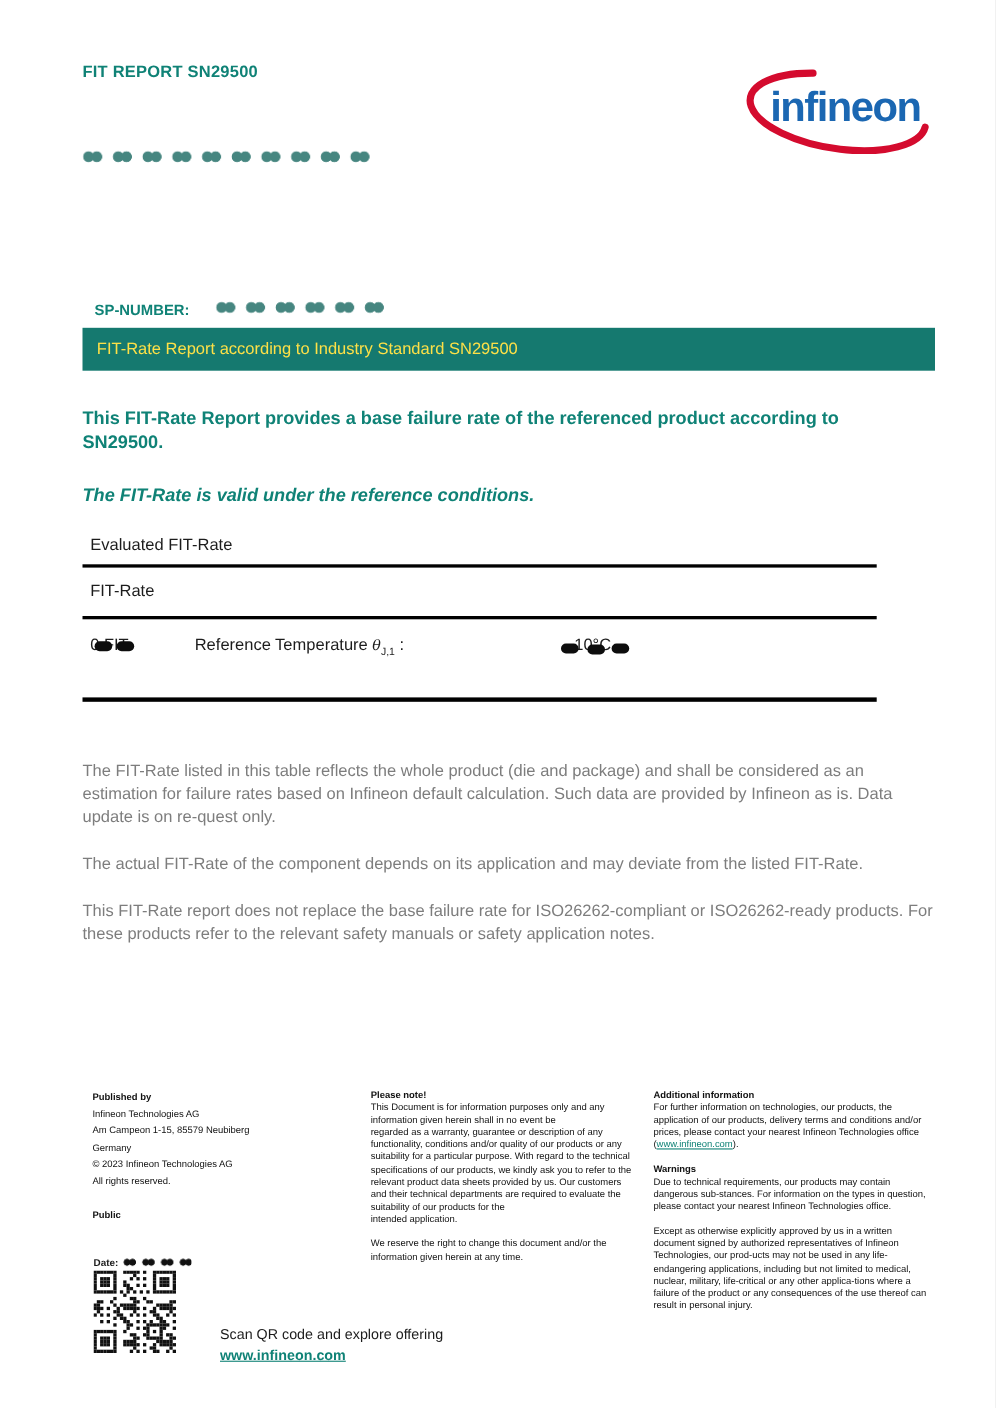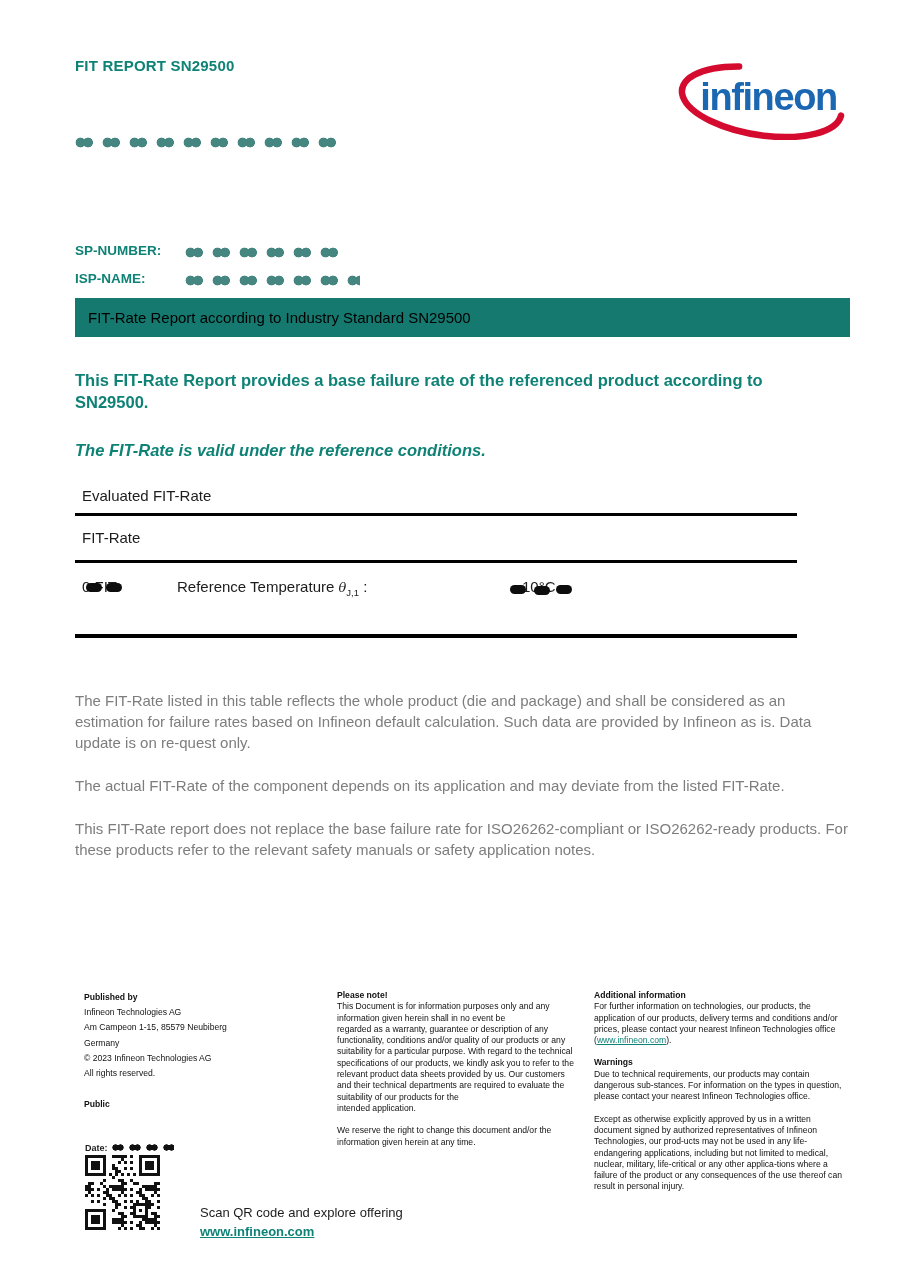--- a/index.html
+++ b/index.html
@@ -29,7 +29,7 @@
 
   .title-dots{position:absolute;left:75px;top:137px;width:266px;}
 
-  .meta-row{position:absolute;left:75px;display:flex;align-items:flex-end;height:20px;}
+  .meta-row{position:absolute;left:86px;display:flex;align-items:flex-start;height:20px;margin-top:36px;}
   .meta-row .lbl{width:110px;font-size:13.5px;font-weight:700;color:var(--teal);}
   .sp-row{top:238px;} .isp-row{top:266px;}
   .sp-row .dots{width:155px;} .isp-row .dots{width:175px;}

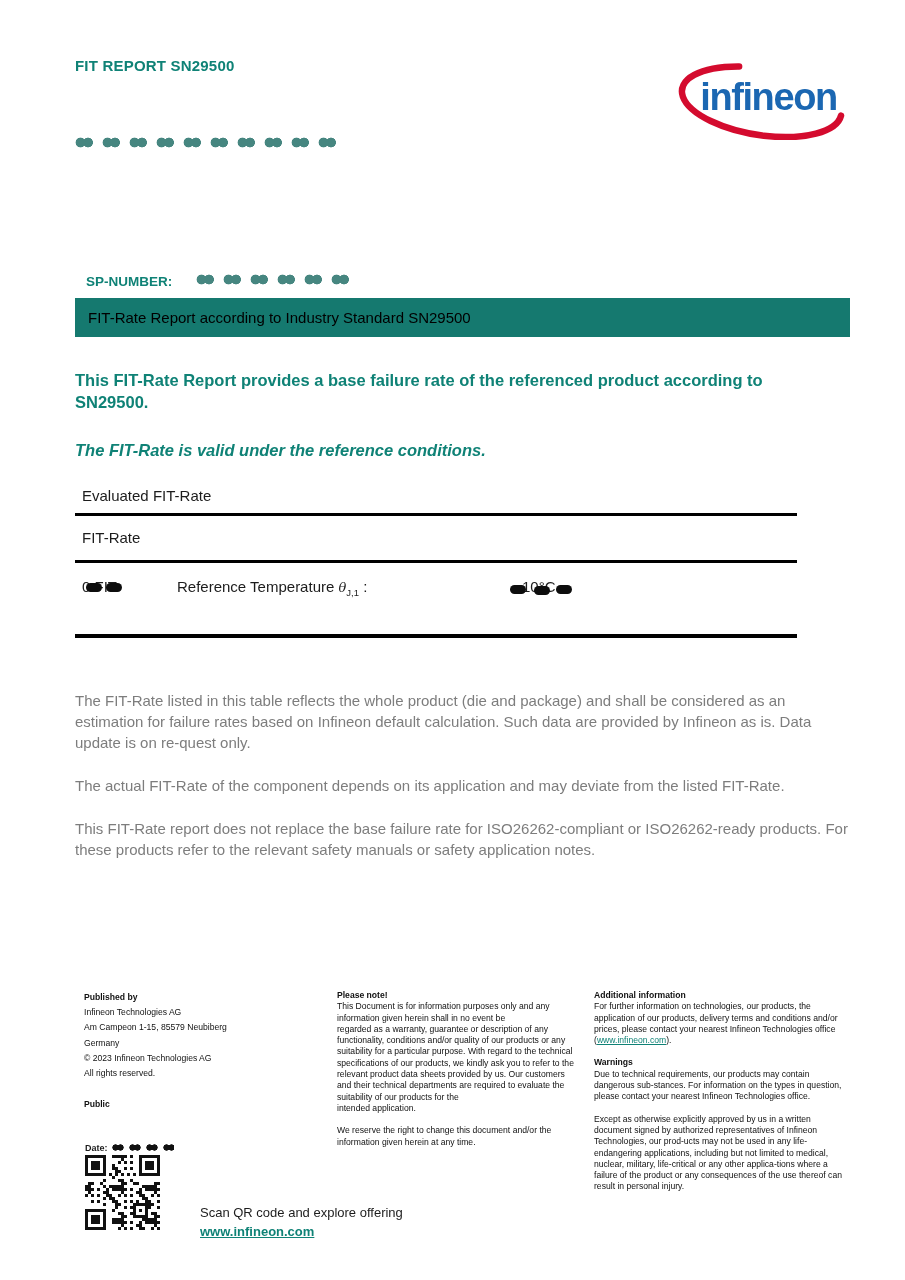--- a/index.html
+++ b/index.html
@@ -35,7 +35,7 @@
   .sp-row .dots{width:155px;} .isp-row .dots{width:175px;}
 
   .banner{position:absolute;left:75px;top:298px;width:775px;height:39px;background:var(--banner);
-          color:#000000;font-size:15px;display:flex;align-items:center;padding-left:13px;}
+          color:#fde047;font-size:15px;display:flex;align-items:center;padding-left:13px;}
 
   .teal-h{position:absolute;left:75px;width:720px;font-size:16.5px;font-weight:700;color:var(--teal);line-height:22px;}
   .h1{top:369px;} .h2{top:439px;font-style:italic;}

